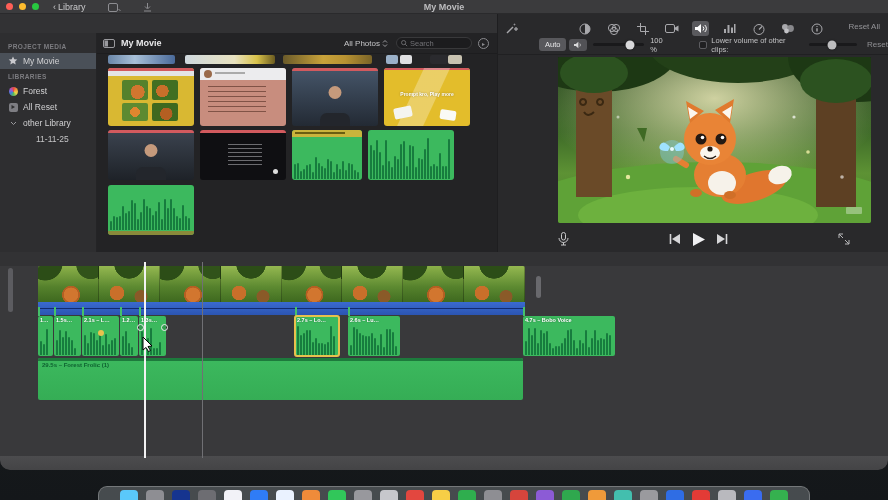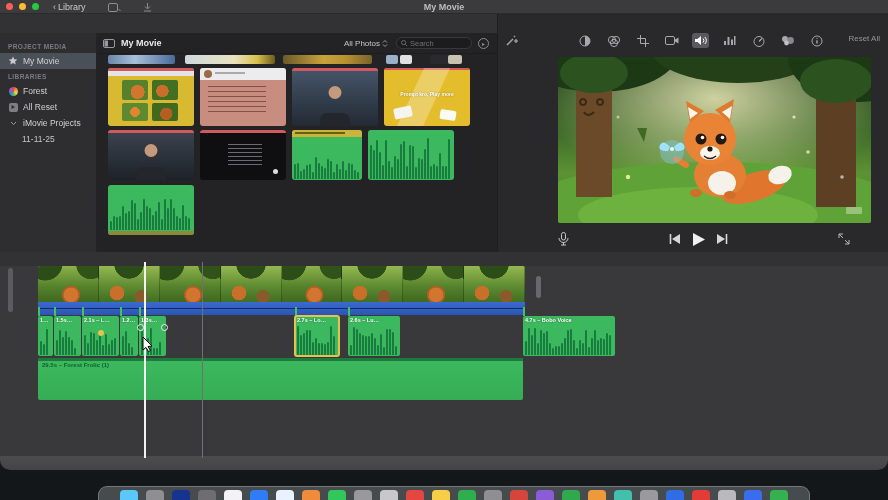--- a/index.html
+++ b/index.html
@@ -54,7 +54,7 @@
 
   
   .rpanel{position:absolute;left:497px;top:14px;width:391px;height:238px;background:#29292b;border-left:1px solid #1e1e20}
-  .adjrow{position:absolute;left:0;top:16px;width:100%;height:21px;display:flex;align-items:center}
+  .adjrow{position:absolute;left:0;top:4px;width:100%;height:21px;display:flex;align-items:center}
   .adj-icons{position:absolute;left:78px;top:0;height:21px;display:flex;align-items:center;gap:12px}
   .aicon{width:17px;height:15px;display:flex;align-items:center;justify-content:center;border-radius:3px}
   .aicon svg{display:block}

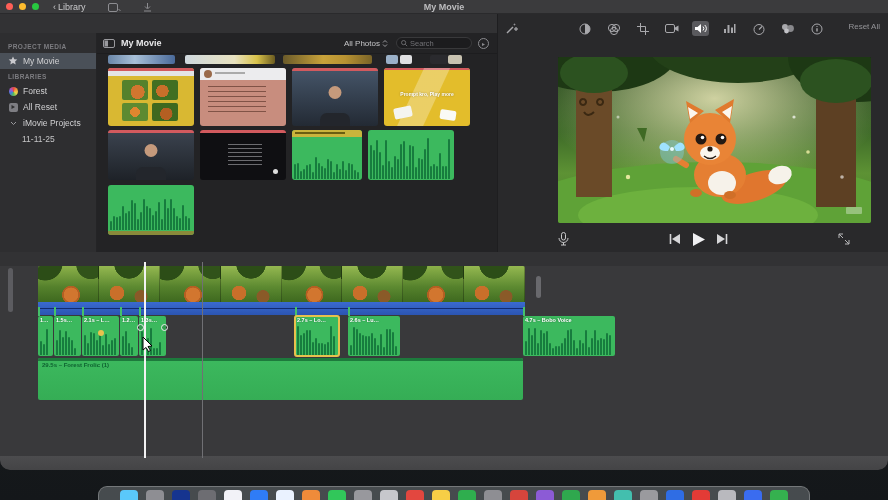--- a/index.html
+++ b/index.html
@@ -418,6 +418,25 @@
         <span class="resetall">Reset All</span>
       </div>
 
+      <div class="volrow">
+        <span class="pill" style="margin-left:41px">Auto</span>
+        <span class="spk-pill">
+          <svg width="10" height="8" viewBox="0 0 13 11">
+              <path d="M1 4h2.5L7 1v9L3.5 7H1z" fill="#d8d8da"></path>
+              <path d="M9 3.5a3 3 0 0 1 0 4" stroke="#d8d8da" fill="none"></path>
+            </svg>
+        </span>
+        <span class="slider" style="width:51px;margin-left:6px">
+          <span class="knob" style="left:72%"></span>
+        </span>
+        <span class="pct">100 %</span>
+        <span class="chk" style="margin-left:28px"></span>
+        <span class="lowlbl">Lower volume of other clips:</span>
+        <span class="slider" style="width:48px;margin-left:5px">
+          <span class="knob" style="left:48%;background:#bdbdbf"></span>
+        </span>
+        <span class="resettxt">Reset</span>
+      </div>
 
       <div class="viewer">
         <svg width="313" height="166" viewBox="0 0 313 166">

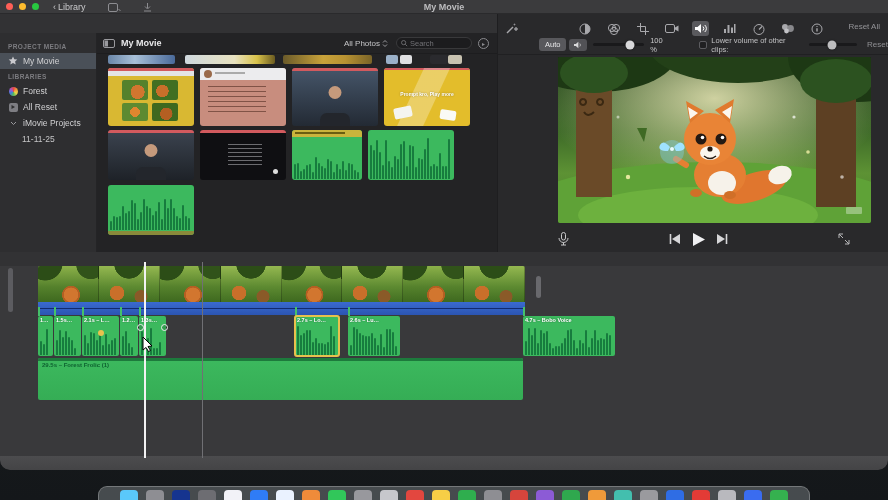--- a/index.html
+++ b/index.html
@@ -182,7 +182,7 @@
               <path d="M1 1l2.5 2.5L6 1" stroke="#9a9a9e" fill="none"></path>
             </svg>
           </span>
-        <span>iMovie Projects</span>
+        <span>other Library</span>
       </div>
       <div class="side-item sub">
         <span>11-11-25</span>

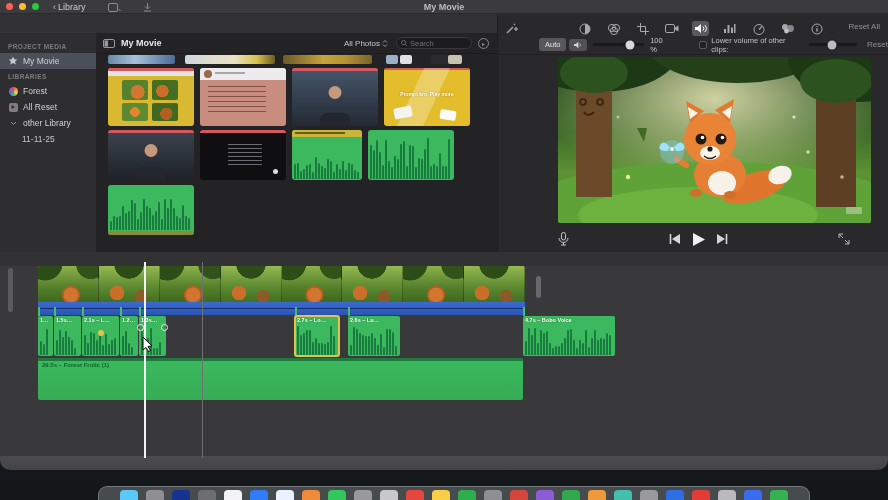--- a/index.html
+++ b/index.html
@@ -29,7 +29,7 @@
   .side-item .sicon{width:10px;height:10px;display:inline-flex;align-items:center;justify-content:center;flex:0 0 10px}
   .flower{width:9px;height:9px;border-radius:50%;background:conic-gradient(#e5484d,#f0a23a,#ead54a,#58b85c,#3f7fd6,#9a5bd4,#e5484d)}
   .evbox{width:9px;height:9px;border-radius:2px;background:#7e7e83;display:flex;align-items:center;justify-content:center}
-  .sub{padding-left:22px;color:#c4c4c6}
+  .sub{padding-left:36px;color:#c4c4c6}
 
   
   .browser{position:absolute;left:97px;top:33px;width:400px;height:219px;background:#232325}

